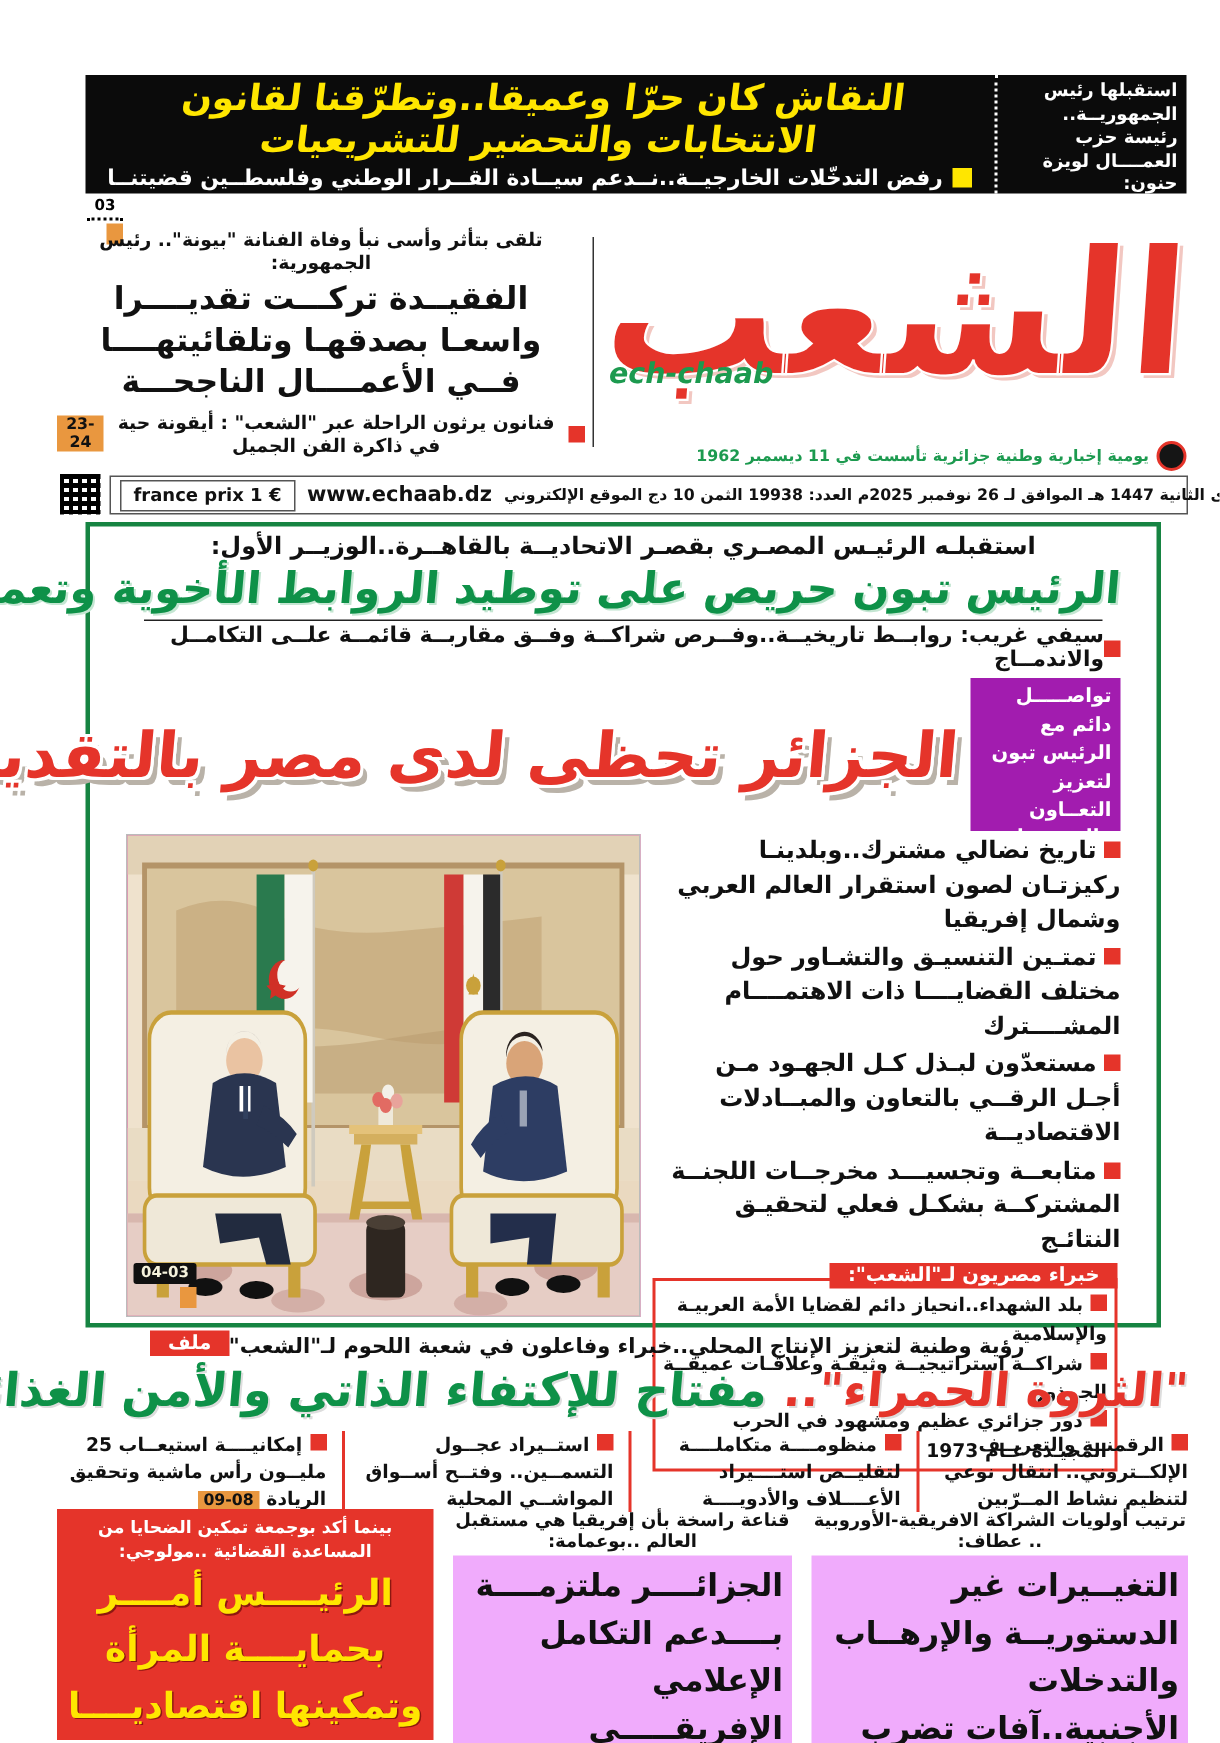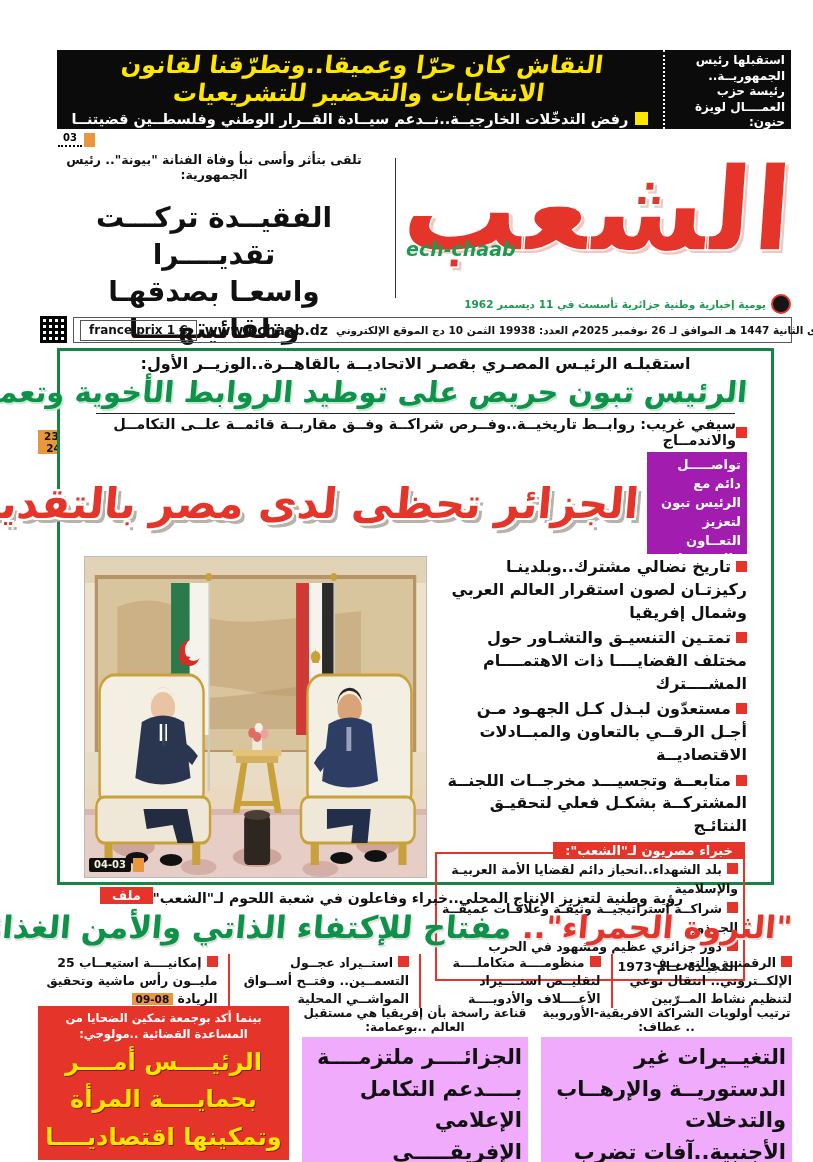--- a/index.html
+++ b/index.html
@@ -22,7 +22,7 @@
   .yellow-sq{width:13px;height:13px;background:#ffe600;flex:none;}
 
   
-  .page-ref{display:inline-flex;align-items:flex-end;gap:2px;direction:ltr;}
+  .page-ref{display:inline-flex;align-items:flex-end;gap:2px;direction:ltr;flex-direction:column;}
   .ref-num{background:#101010;color:#f5f2dc;font-size:10px;font-weight:bold;padding:0 5px;line-height:14px;border-radius:2px;}
   .ref-sq{width:11px;height:14px;background:#e9973f;flex:none;}
   .ref-light .ref-num{background:transparent;color:#000;border-bottom:2px dotted #000;border-radius:0;}

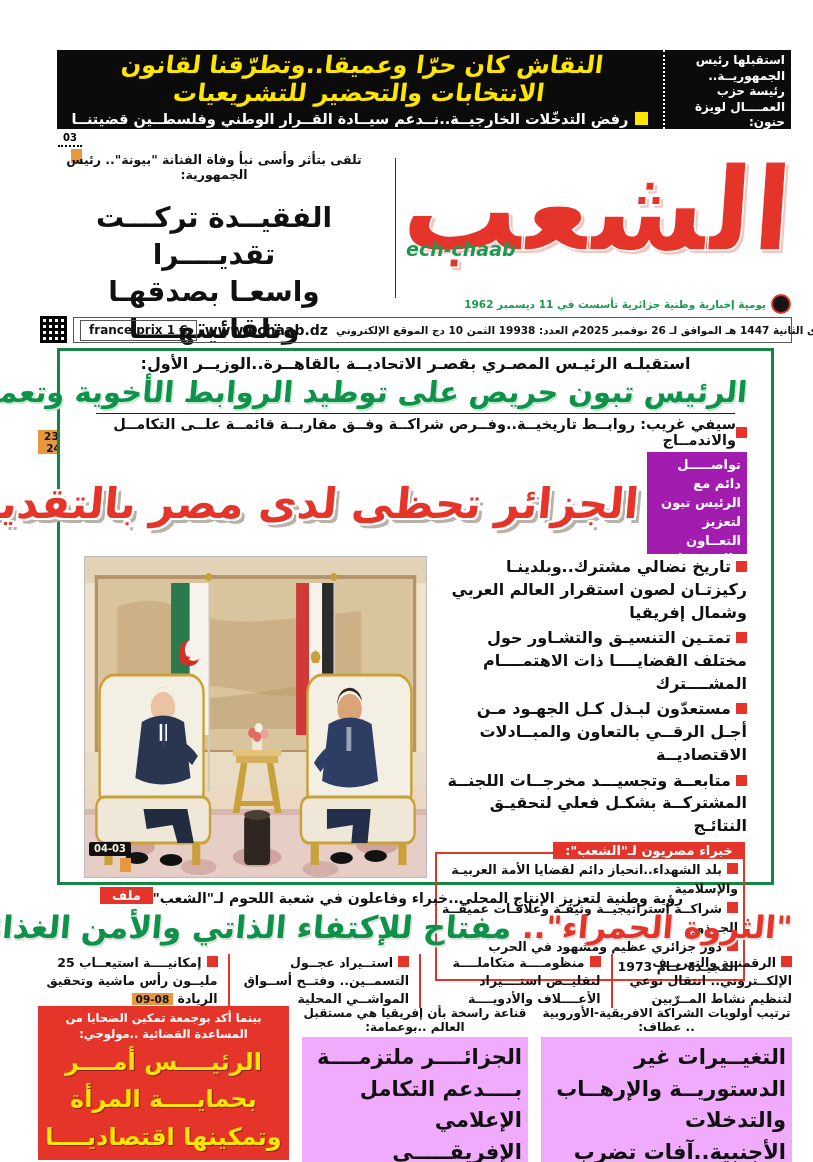--- a/index.html
+++ b/index.html
@@ -31,7 +31,7 @@
   
   #obituary{left:38px;top:152px;width:352px;text-align:center;}
   .obit-kicker{font-size:12.5px;font-weight:bold;direction:rtl;}
-  .obit-headline{font-size:28px;font-weight:bold;line-height:1.32;margin-top:18px;direction:rtl;}
+  .obit-headline{font-size:21px;font-weight:bold;line-height:1.32;margin-top:4px;direction:rtl;}
   .obit-sub{font-size:12.5px;font-weight:bold;margin-top:5px;direction:rtl;display:flex;align-items:center;justify-content:center;gap:5px;}
   .red-sq{width:11px;height:11px;background:#e5342a;flex:none;}
   .red-sq.inline{display:inline-block;margin-left:5px;vertical-align:0px;}

